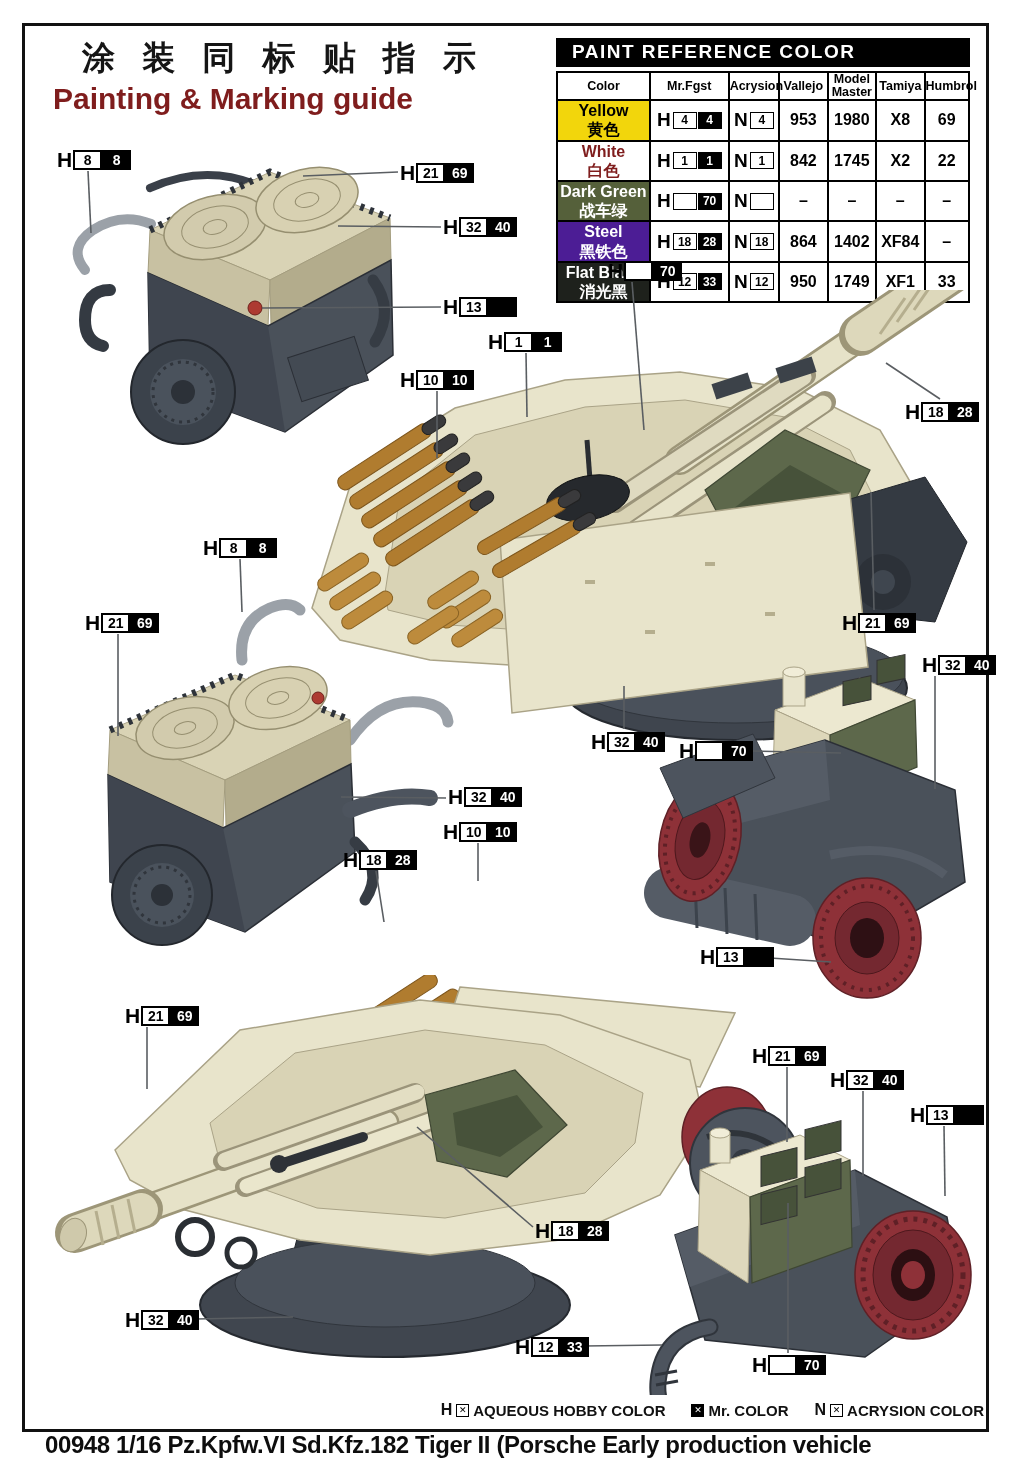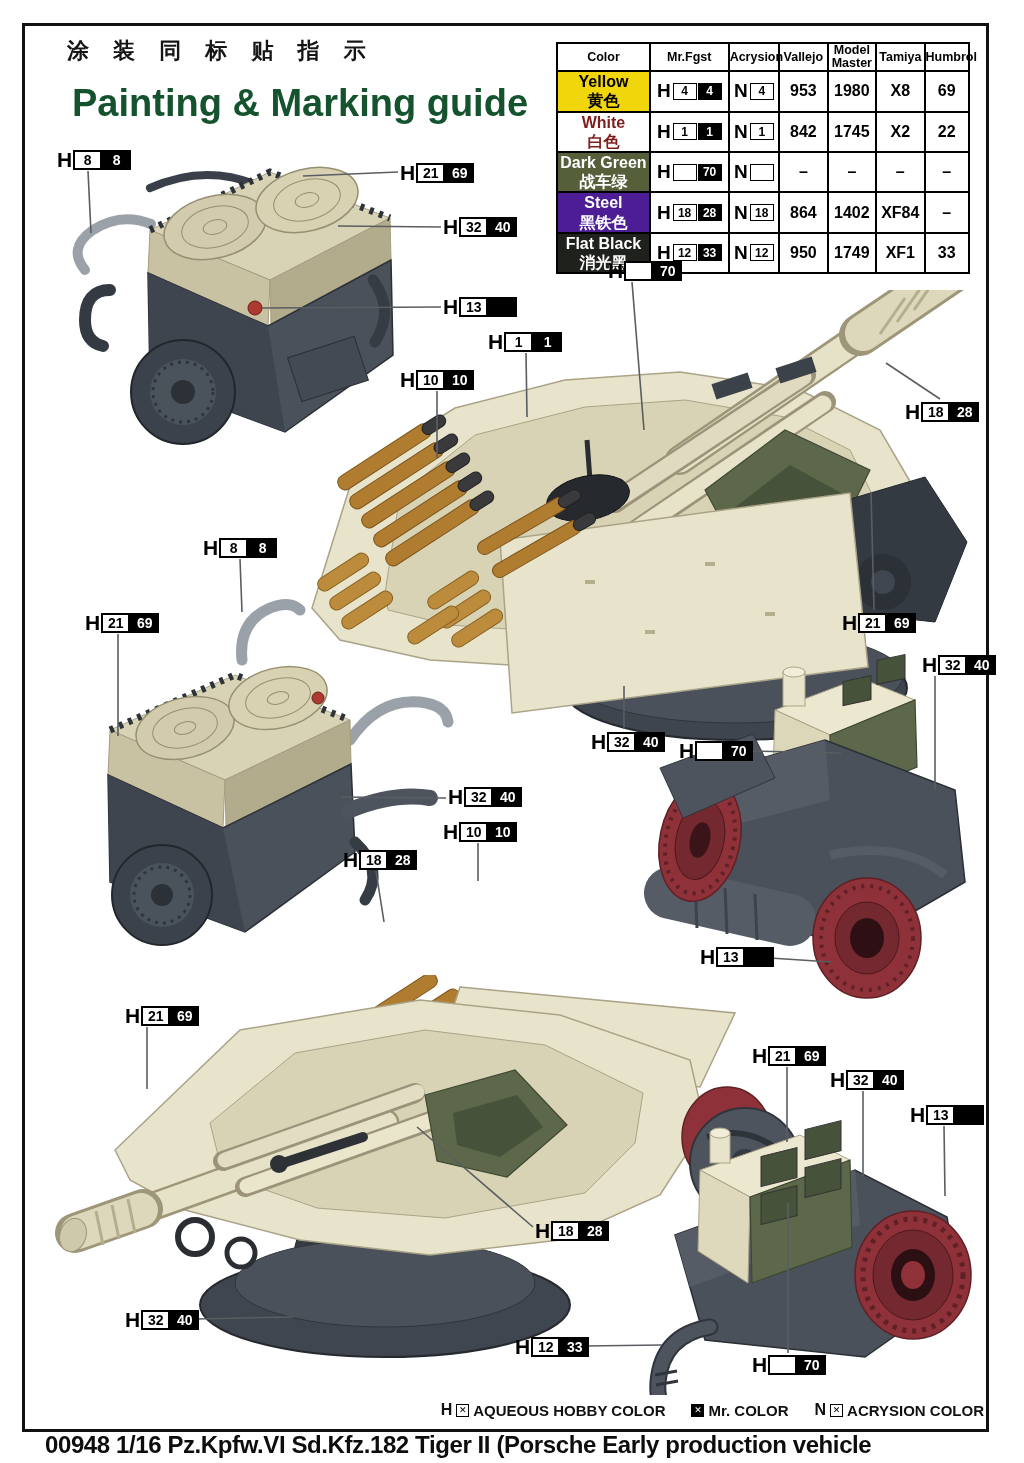--- a/index.html
+++ b/index.html
@@ -7,7 +7,7 @@
        font-family:"Liberation Sans","DejaVu Sans",sans-serif;overflow:hidden;}
   .abs{position:absolute;}
   #page-frame{left:22px;top:23px;width:961px;height:1403px;border:3px solid #111;}
-  #title-cn{left:67px;top:36px;font-size:22px;font-weight:bold;letter-spacing:9px;color:#151515;}
+  #title-cn{left:82px;top:36px;font-size:33px;font-weight:bold;letter-spacing:9px;color:#151515;}
   #title-en{left:72px;top:82px;font-size:38px;font-weight:bold;color:#14532d;}
   
   #paint-table{left:556px;top:38px;width:414px;}

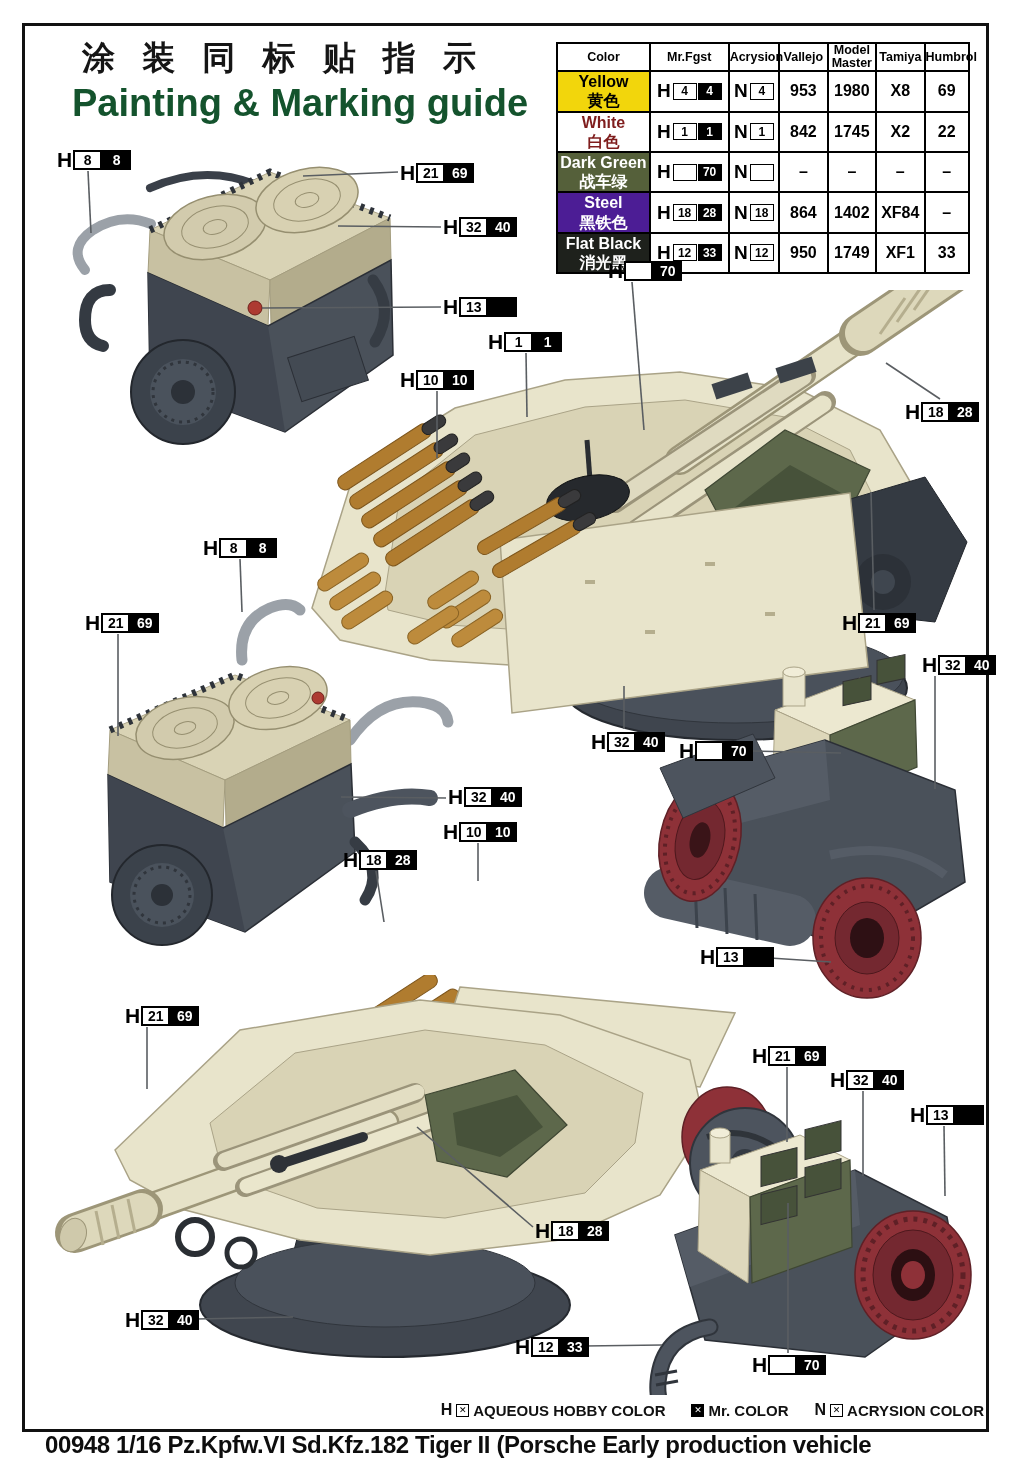--- a/index.html
+++ b/index.html
@@ -63,6 +63,7 @@
 <div id="title-en" class="abs">Painting &amp; Marking guide</div>
 
 <div id="paint-table" class="abs">
+  <div class="pt-title">PAINT  REFERENCE COLOR</div>
   <table>
     <colgroup>
       <col style="width:92px">

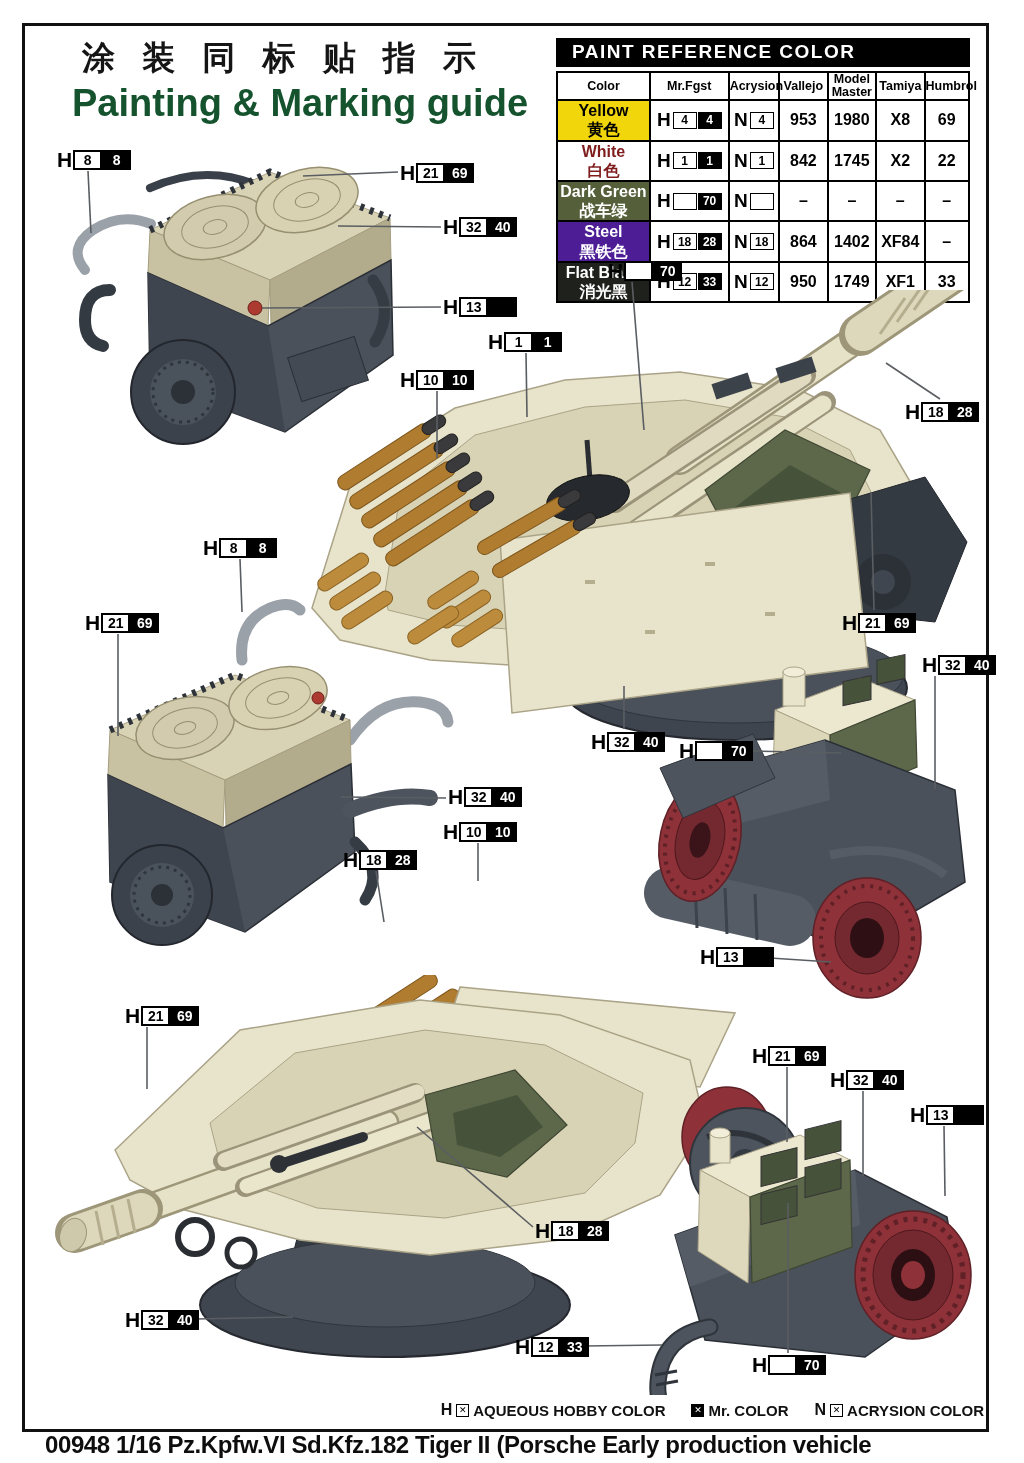--- a/index.html
+++ b/index.html
@@ -8,7 +8,7 @@
   .abs{position:absolute;}
   #page-frame{left:22px;top:23px;width:961px;height:1403px;border:3px solid #111;}
   #title-cn{left:82px;top:36px;font-size:33px;font-weight:bold;letter-spacing:9px;color:#151515;}
-  #title-en{left:72px;top:82px;font-size:38px;font-weight:bold;color:#14532d;}
+  #title-en{left:53px;top:82px;font-size:30px;font-weight:bold;color:#7f1d1d;}
   
   #paint-table{left:556px;top:38px;width:414px;}
   .pt-title{background:#000;color:#fff;font-weight:bold;font-size:19px;letter-spacing:1.5px;

